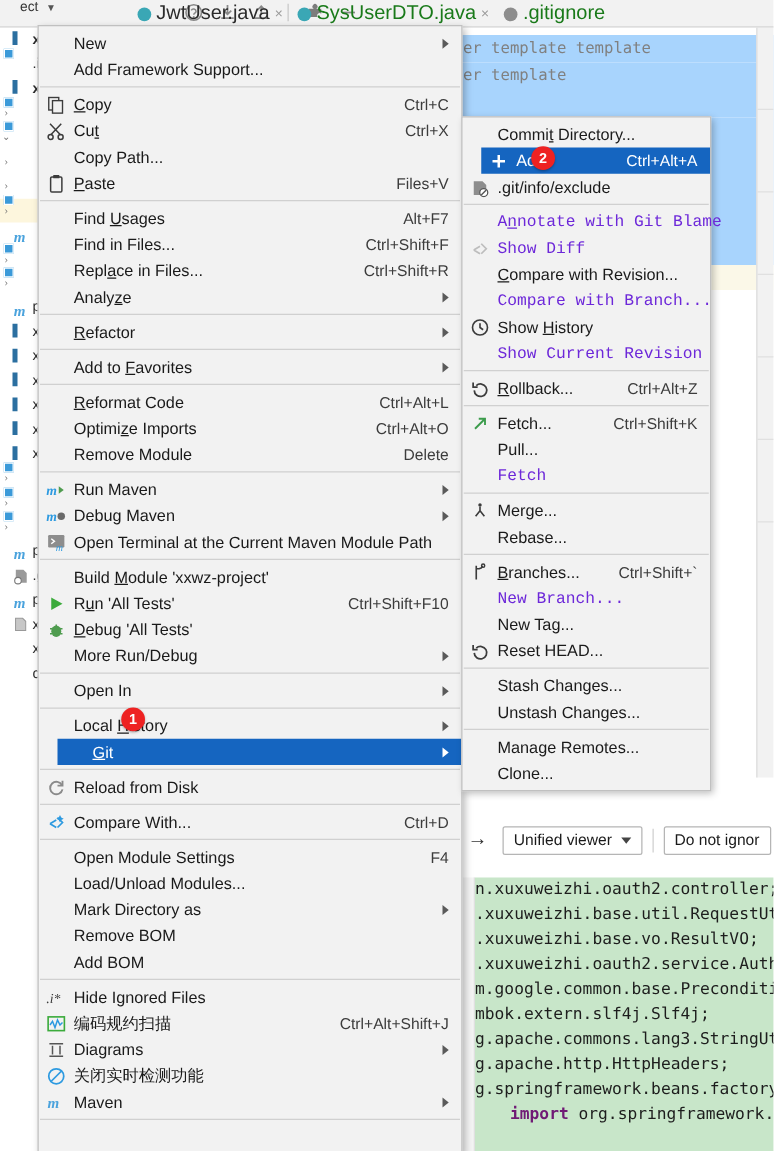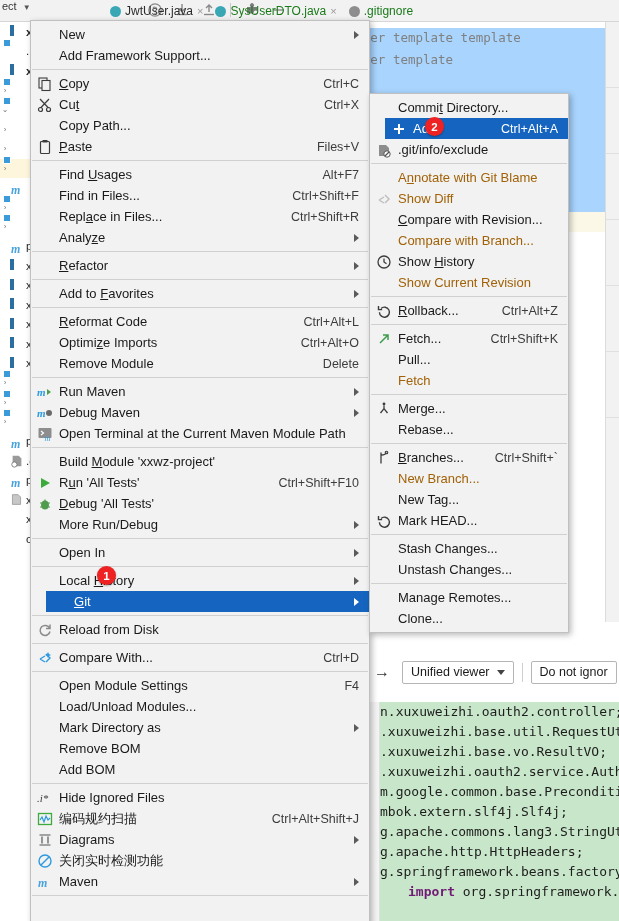--- a/index.html
+++ b/index.html
@@ -22,7 +22,7 @@
   .tb-ic { width:18px; height:18px; position:relative; opacity:.75; }
   .tb-sep { width:1px; height:14px; background:#c8c8c8; margin:0 3px; }
 
-  .proj-header { position:absolute; left:0; top:0; width:60px; height:20px; font-size:11px; color:#333; padding-left:2px; }
+  .proj-header { position:absolute; left:14px; top:0; width:60px; height:20px; font-size:11px; color:#333; padding-left:2px; }
 
   
   .tabs { position:absolute; left:104px; top:0; height:22px; display:flex; align-items:center; }

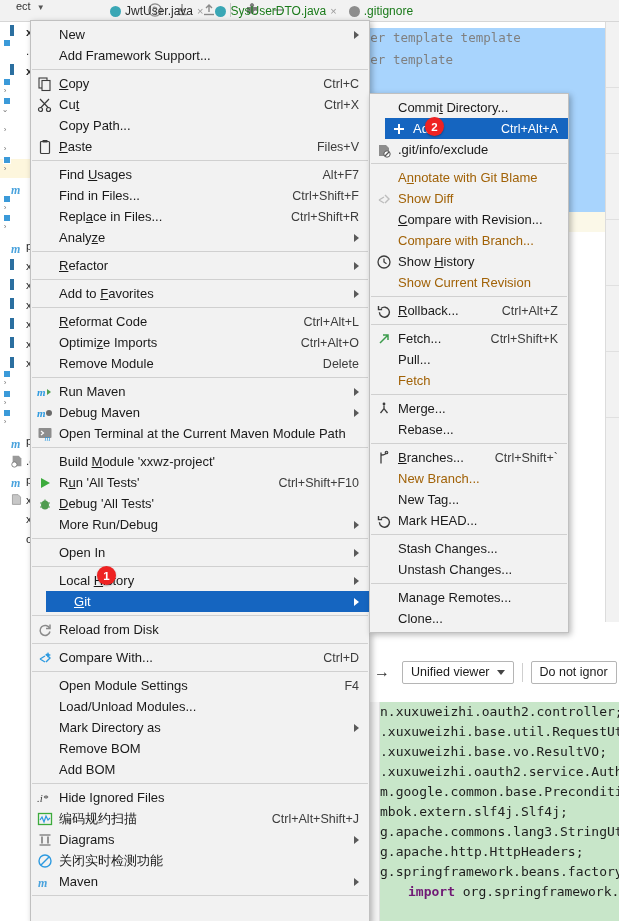--- a/index.html
+++ b/index.html
@@ -27,7 +27,7 @@
   
   .tabs { position:absolute; left:104px; top:0; height:22px; display:flex; align-items:center; }
   .tab { height:22px; display:flex; align-items:center; gap:4px; padding:0 6px; font-size:12px; }
-  .tab .tl { font-size:12px; }
+  .tab .tl { font-size:16px; }
   .tab.green .tl { color:#1a7a1a; }
   .tab.dark .tl { color:#2b2b2b; }
   .tab .x { color:#999; font-size:11px; }

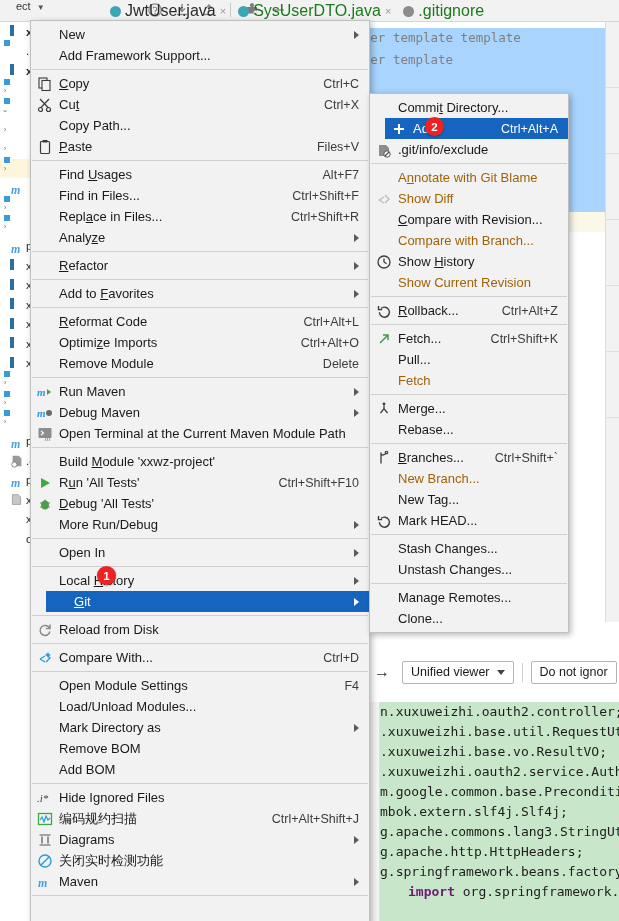--- a/index.html
+++ b/index.html
@@ -105,7 +105,7 @@
   .mi.sel { background:#1565c0; color:#fff;margin-left:15px; }
   .mi.sel .mkey { color:#fff; }
   .mi.sel .msub { border-left-color:#fff; }
-  .mi.dis .mlabel, .mi.dis .mkey { color:#a16207; }
+  .mi.dis .mlabel, .mi.dis .mkey { color:#6d28d9;font-family:Liberation Mono, monospace; }
   .mi u { text-decoration:underline; }
   .msep { height:1px; background:#d0d0d0; margin:3px 1px; }
 

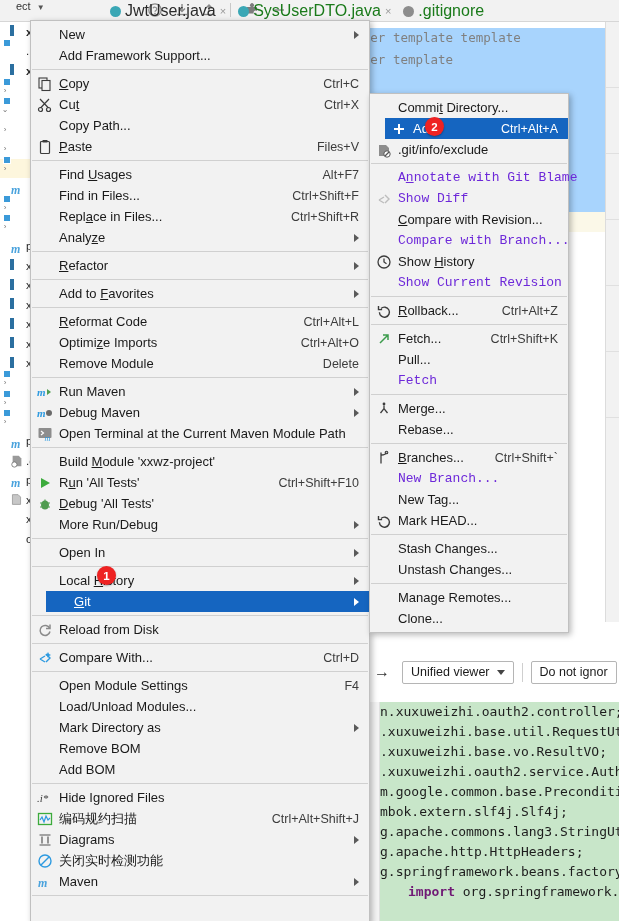--- a/index.html
+++ b/index.html
@@ -752,7 +752,7 @@
             <path d="M2.5 3v3.6h3.6" fill="none" stroke="#3c3c3c" stroke-width="1.4"></path>
           </svg>
         </span>
-        <span class="mlabel">Mark HEAD...</span>
+        <span class="mlabel">Reset HEAD...</span>
       </div>
       <div class="msep"></div>
       <div class="mi">

